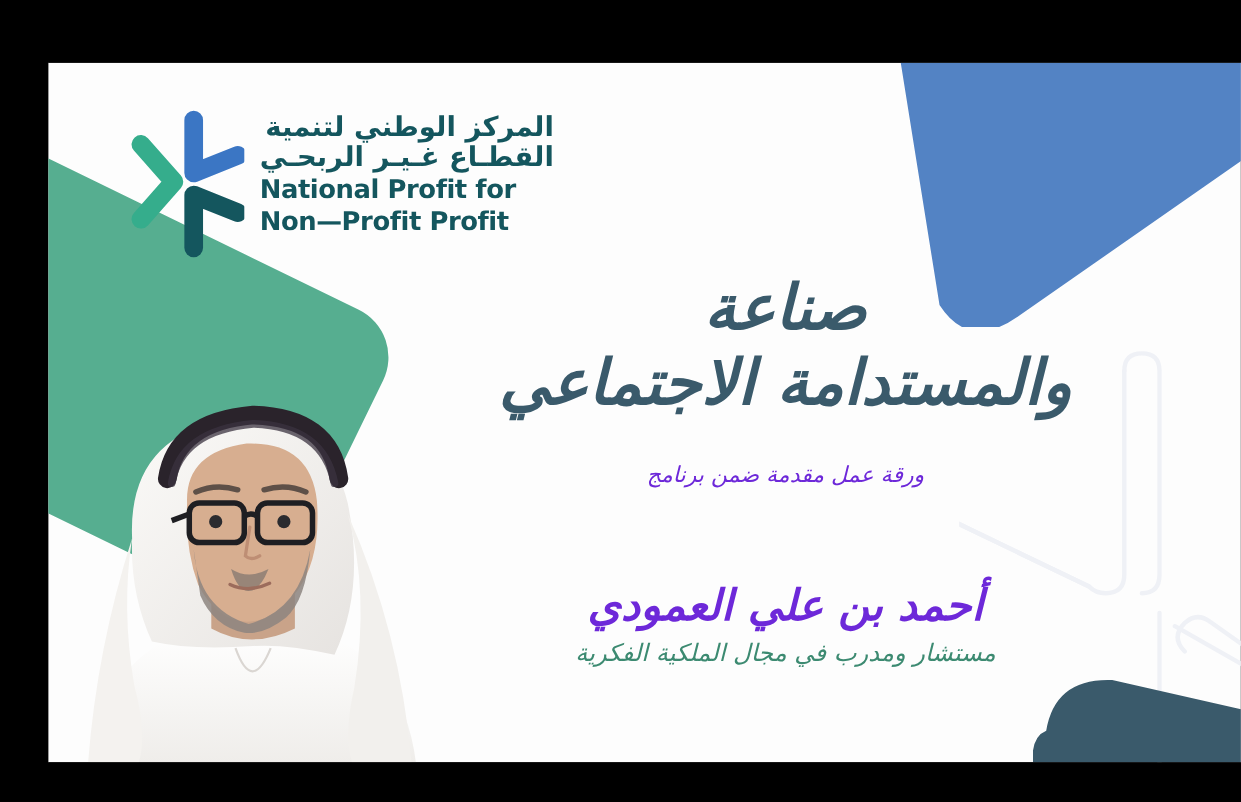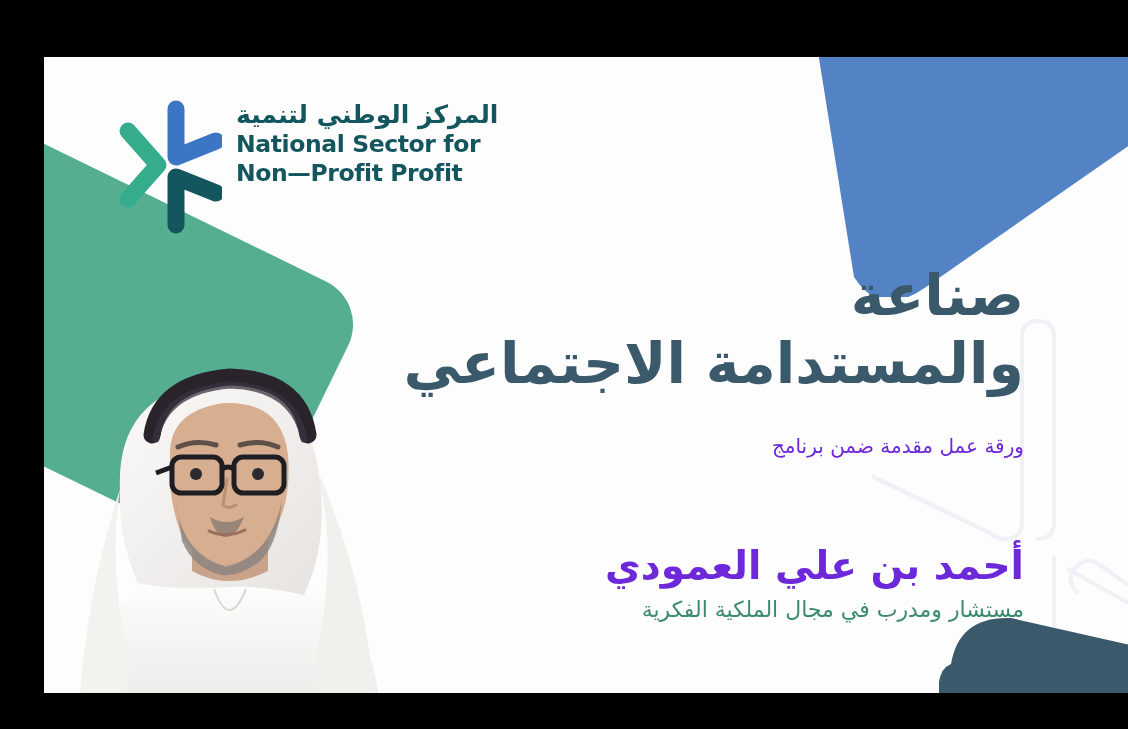--- a/index.html
+++ b/index.html
@@ -277,6 +277,7 @@
       </svg>
       <div class="logo-text">
         <div class="logo-ar">المركز الوطني لتنمية</div>
+        <div class="logo-ar">القطـاع غـيـر الربحـي</div>
         <div class="logo-en">National Sector for</div>
         <div class="logo-en">Non—Profit Profit</div>
       </div>

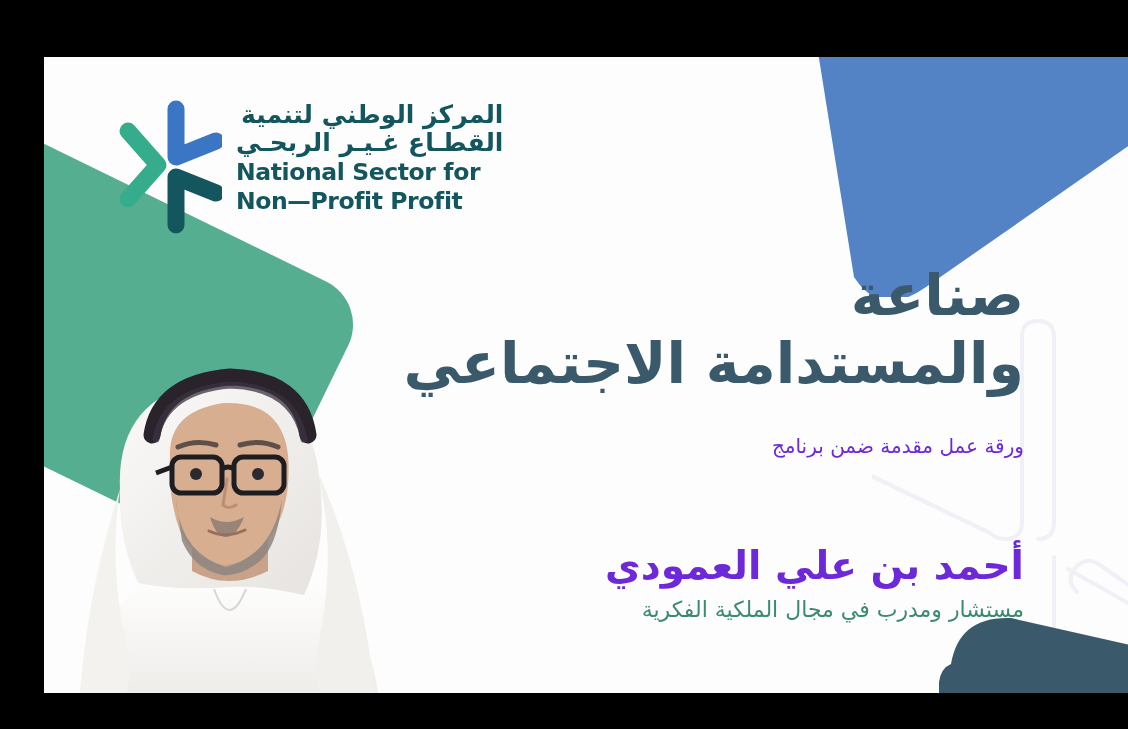--- a/index.html
+++ b/index.html
@@ -278,7 +278,7 @@
       <div class="logo-text">
         <div class="logo-ar">المركز الوطني لتنمية</div>
         <div class="logo-ar">القطـاع غـيـر الربحـي</div>
-        <div class="logo-en">National Sector for</div>
+        <div class="logo-en">National Profit for</div>
         <div class="logo-en">Non—Profit Profit</div>
       </div>
     </div>

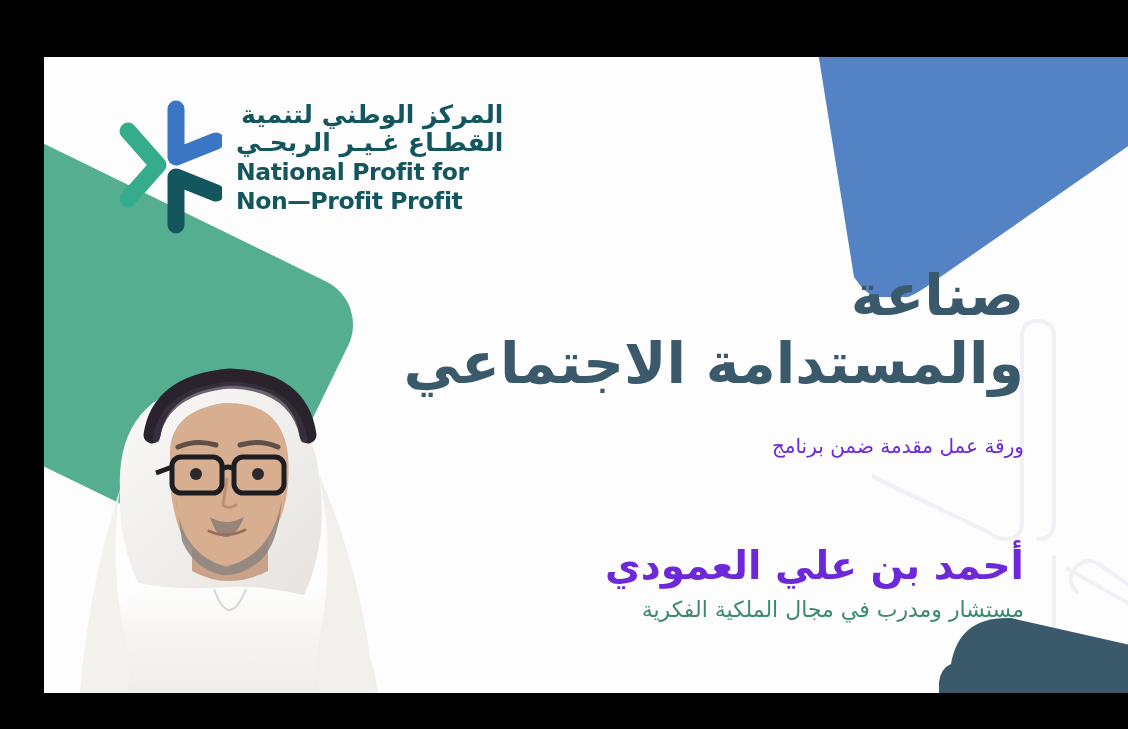--- a/index.html
+++ b/index.html
@@ -133,11 +133,12 @@
   
   .content {
     position: absolute;
-    left: 360px; top: 204px;
+    left: 360px; top: 189px;
     width: 620px;
     z-index: 30;
-    text-align: right;
+    text-align: center;
     direction: rtl;
+    font-style: italic;
   }
   .title {
     color: #3A5A6B;

